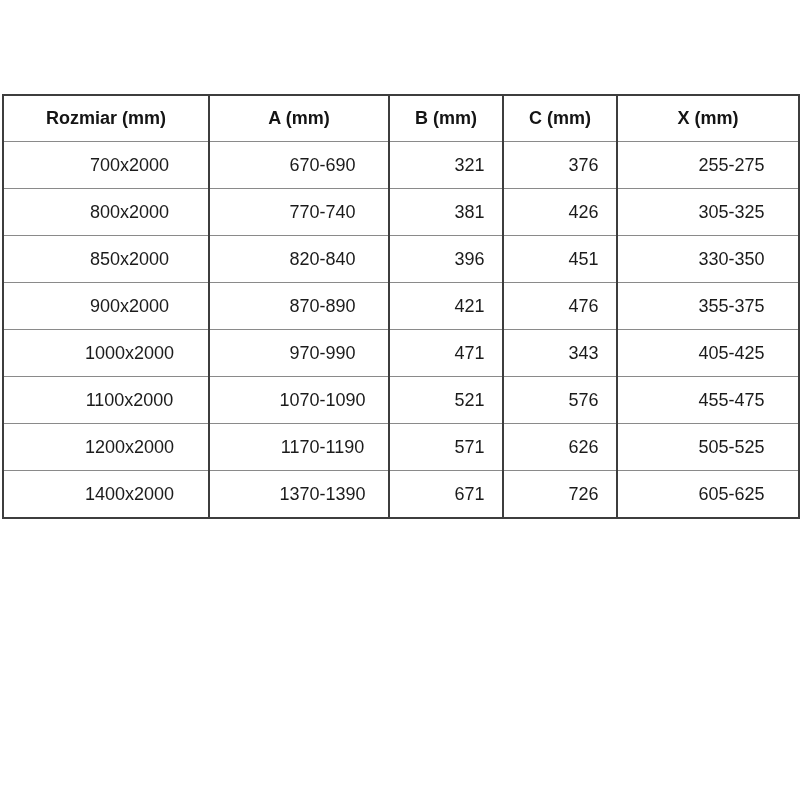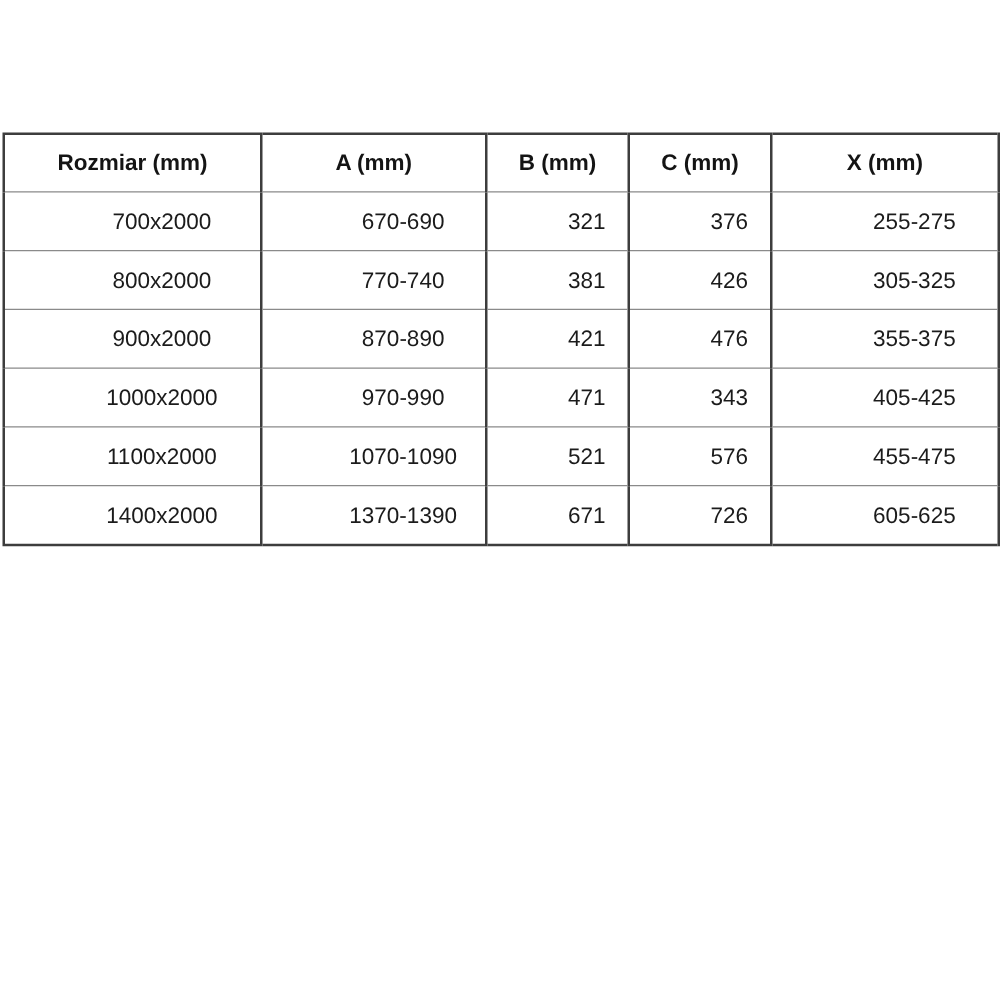--- a/index.html
+++ b/index.html
@@ -24,7 +24,6 @@
     border-collapse: collapse;
     table-layout: fixed;
     border: 2px solid #3d3d3d;
-    margin-top: 12px;
   }
   table.size-table th,
   table.size-table td {

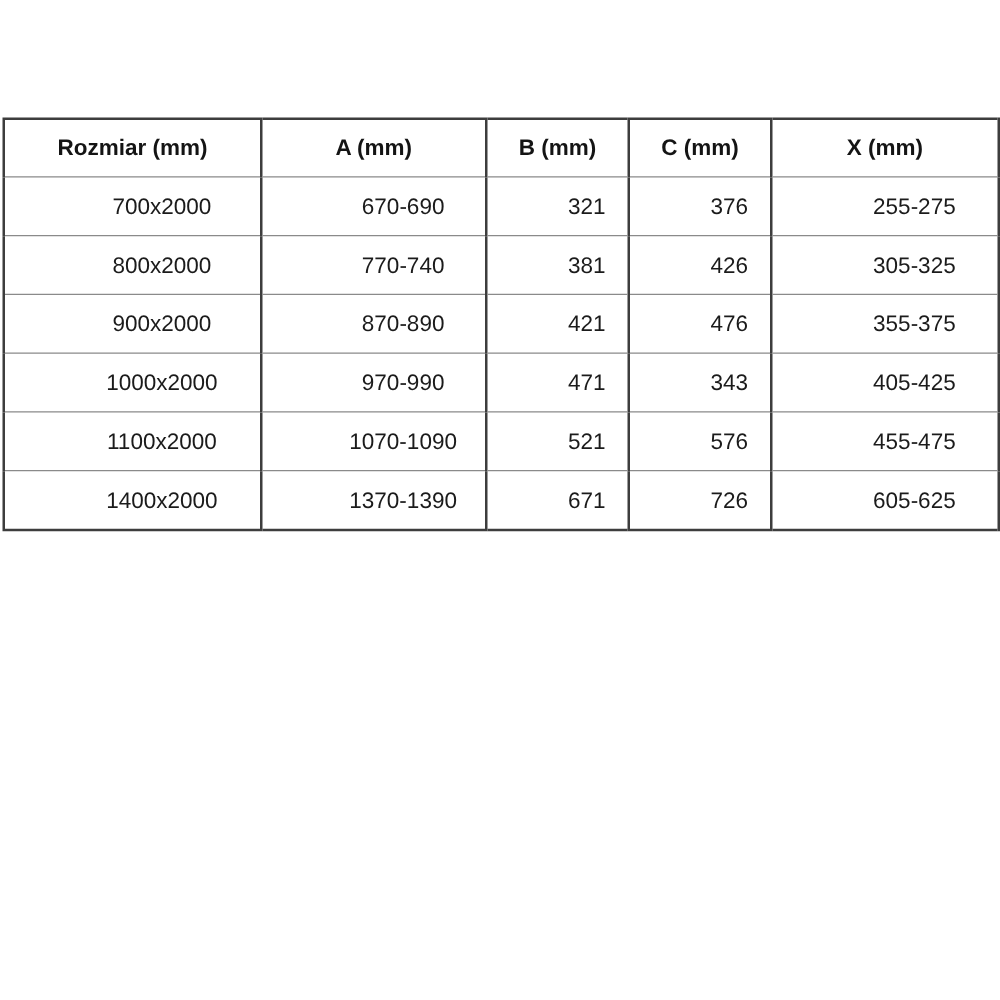--- a/index.html
+++ b/index.html
@@ -93,6 +93,13 @@
         <td>305-325</td>
       </tr>
       <tr>
+        <td>850x2000</td>
+        <td>820-840</td>
+        <td>396</td>
+        <td>451</td>
+        <td>330-350</td>
+      </tr>
+      <tr>
         <td>900x2000</td>
         <td>870-890</td>
         <td>421</td>

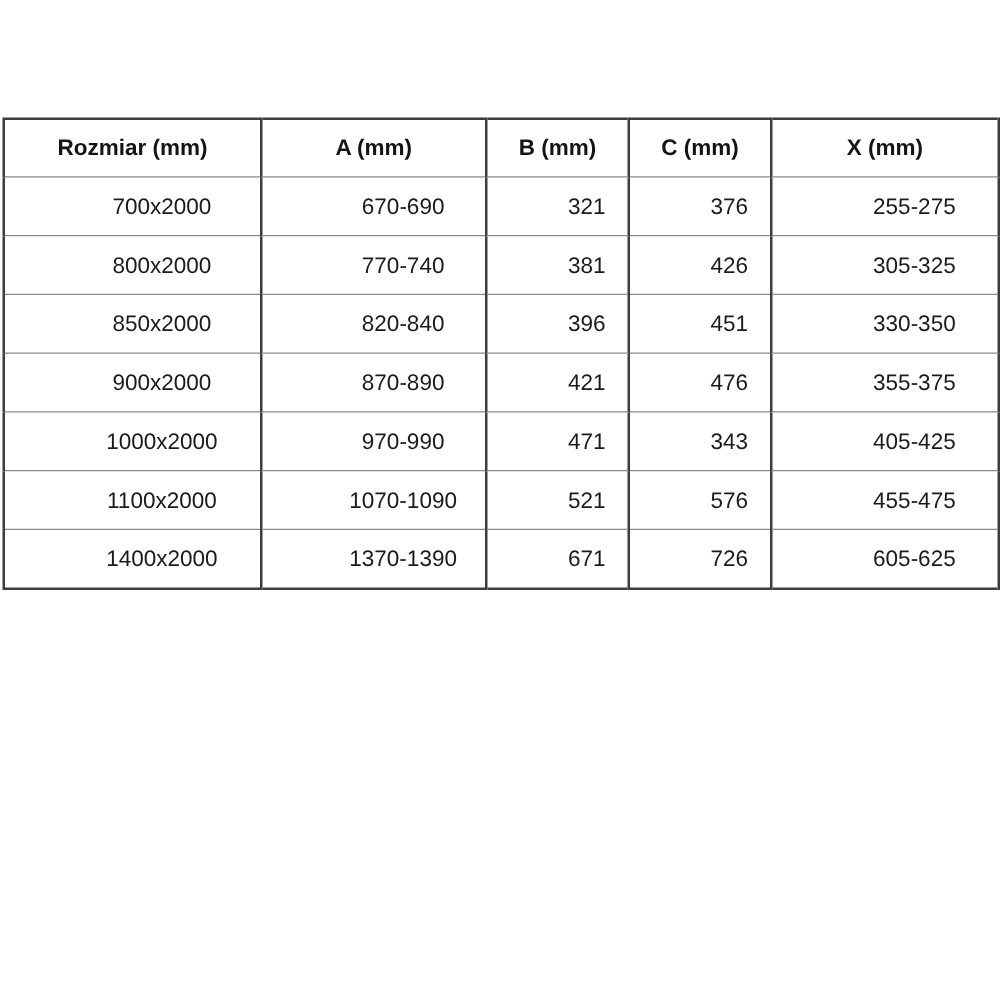--- a/index.html
+++ b/index.html
@@ -121,6 +121,13 @@
         <td>455-475</td>
       </tr>
       <tr>
+        <td>1200x2000</td>
+        <td>1170-1190</td>
+        <td>571</td>
+        <td>626</td>
+        <td>505-525</td>
+      </tr>
+      <tr>
         <td>1400x2000</td>
         <td>1370-1390</td>
         <td>671</td>

